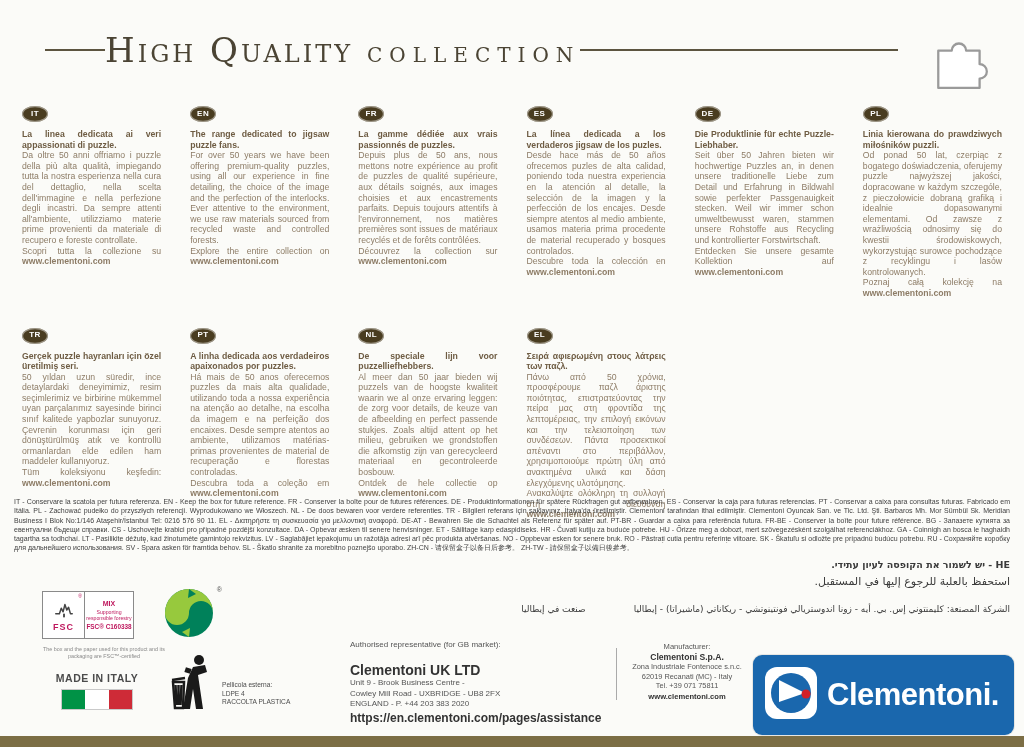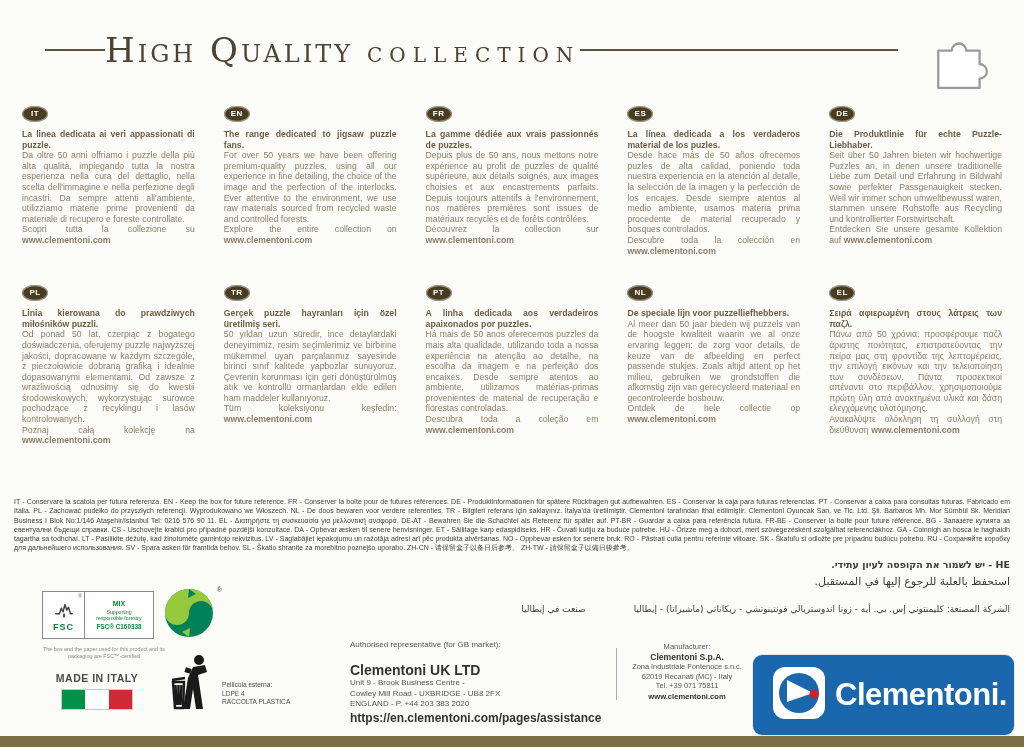--- a/index.html
+++ b/index.html
@@ -28,7 +28,7 @@
   
   .langs {
     position:absolute; top:106px; left:22px; width:980px;
-    display:grid; grid-template-columns:repeat(5,1fr);
+    display:grid; grid-template-columns:repeat(6,1fr);
     column-gap:12px; row-gap:26px;gap:29px;
   }
   .lang-col { font-size:8.7px; line-height:10.6px; text-align:justify; color:#8d7c66; }

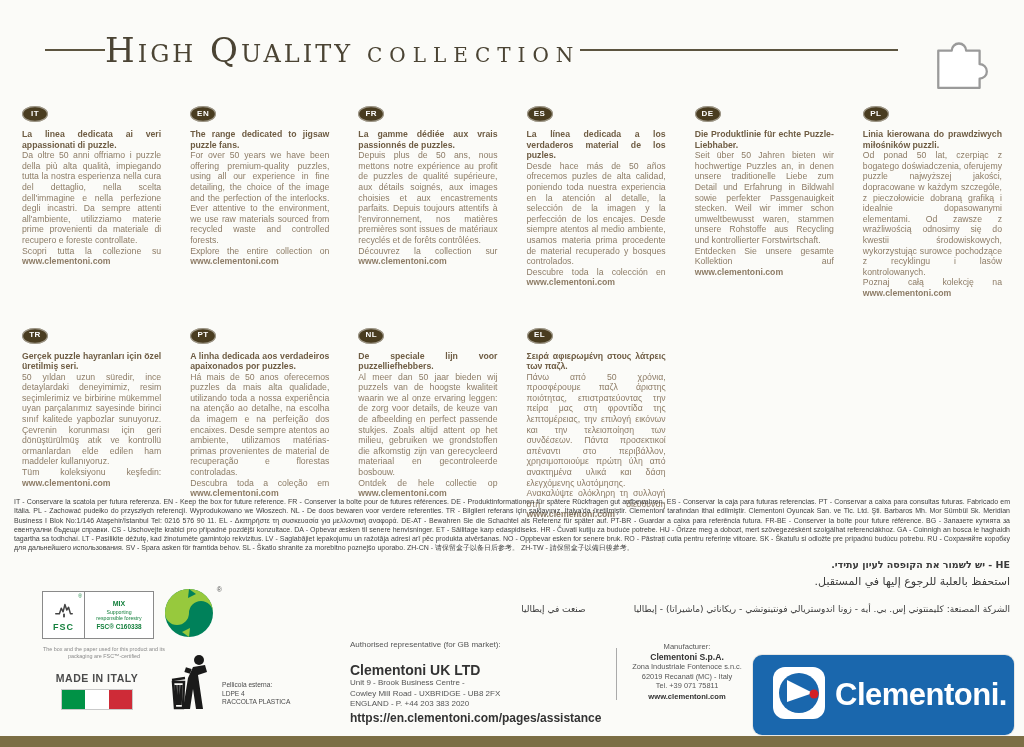--- a/index.html
+++ b/index.html
@@ -156,7 +156,7 @@
 
   <div class="lang-col">
     <span class="badge">ES</span>
-    <div class="lang-intro">La línea dedicada a los verdaderos material de los puzles.</div>
+    <div class="lang-intro">La línea dedicada a los verdaderos jigsaw de los puzles.</div>
     <div class="lang-body">Desde hace más de 50 años ofrecemos puzles de alta calidad, poniendo toda nuestra experiencia en la atención al detalle, la selección de la imagen y la perfección de los encajes. Desde siempre atentos al medio ambiente, usamos materia prima procedente de material recuperado y bosques controlados.</div>
     <div class="lang-outro"><span>Descubre toda la colección en</span> <span class="lang-url">www.clementoni.com</span></div>
   </div>

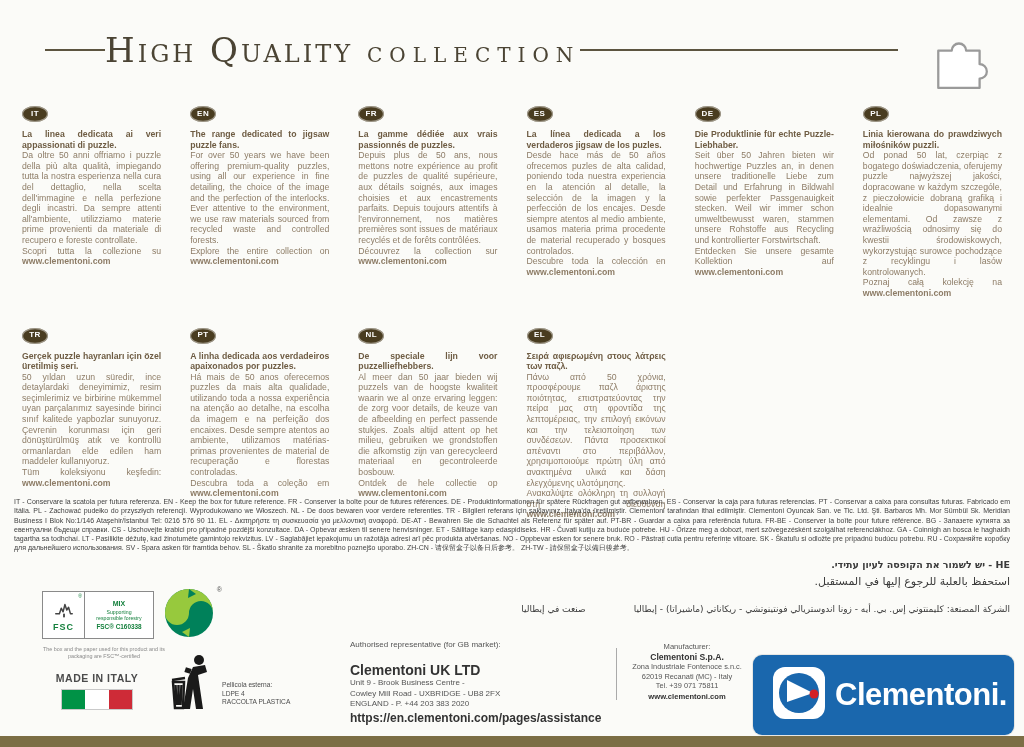--- a/index.html
+++ b/index.html
@@ -58,8 +58,8 @@
 
   
   .fsc {
-    position:absolute; left:42px; top:591px; width:112px; height:48px;
-    border:1px solid #8a8a8a; display:flex; background:#fff; color:#15803d;
+    position:absolute; left:42px; top:591px; width:92px; height:48px;
+    border:1px solid #8a8a8a; display:flex; background:#fff; color:#be185d;
   }
   .fsc-left { width:42px; border-right:1px solid #8a8a8a; display:flex; flex-direction:column;
               align-items:center; justify-content:center; position:relative; }

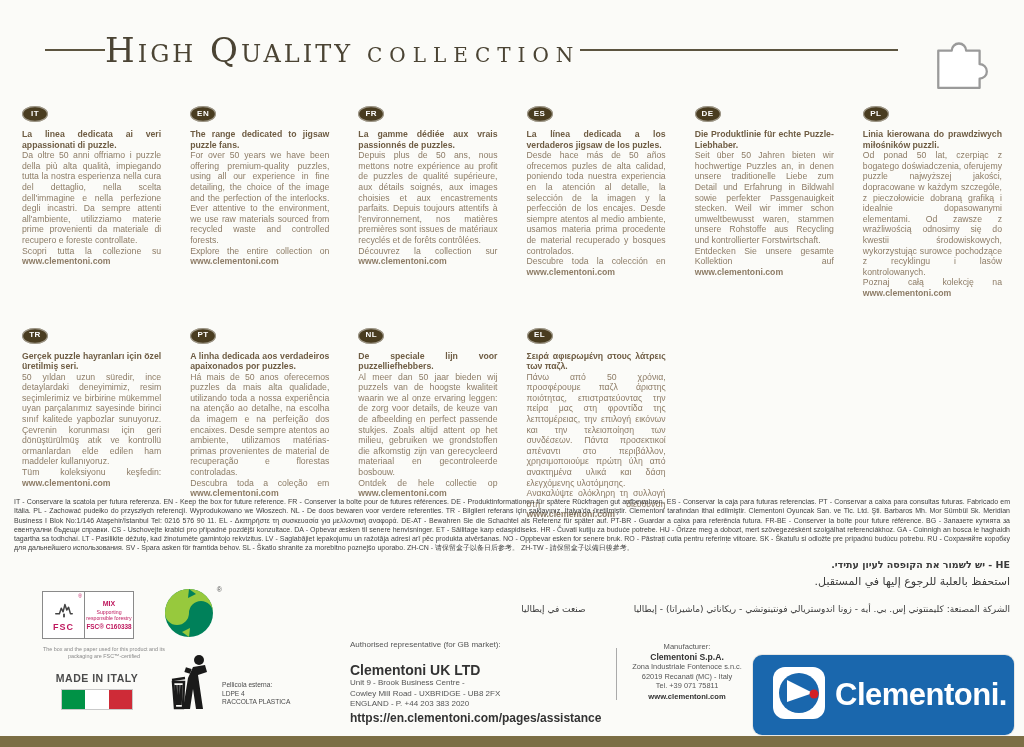--- a/index.html
+++ b/index.html
@@ -105,7 +105,7 @@
   .brand-logo {
     position:absolute; left:753px; top:655px; width:261px; height:80px;
     background:#1a67ad; border-radius:9px;
-    display:flex; align-items:center; padding-left:20px;
+    display:flex; align-items:center; padding-left:12px;
     box-shadow:0 0 0 1px rgba(0,0,0,.08);
   }
   .brand-text {

